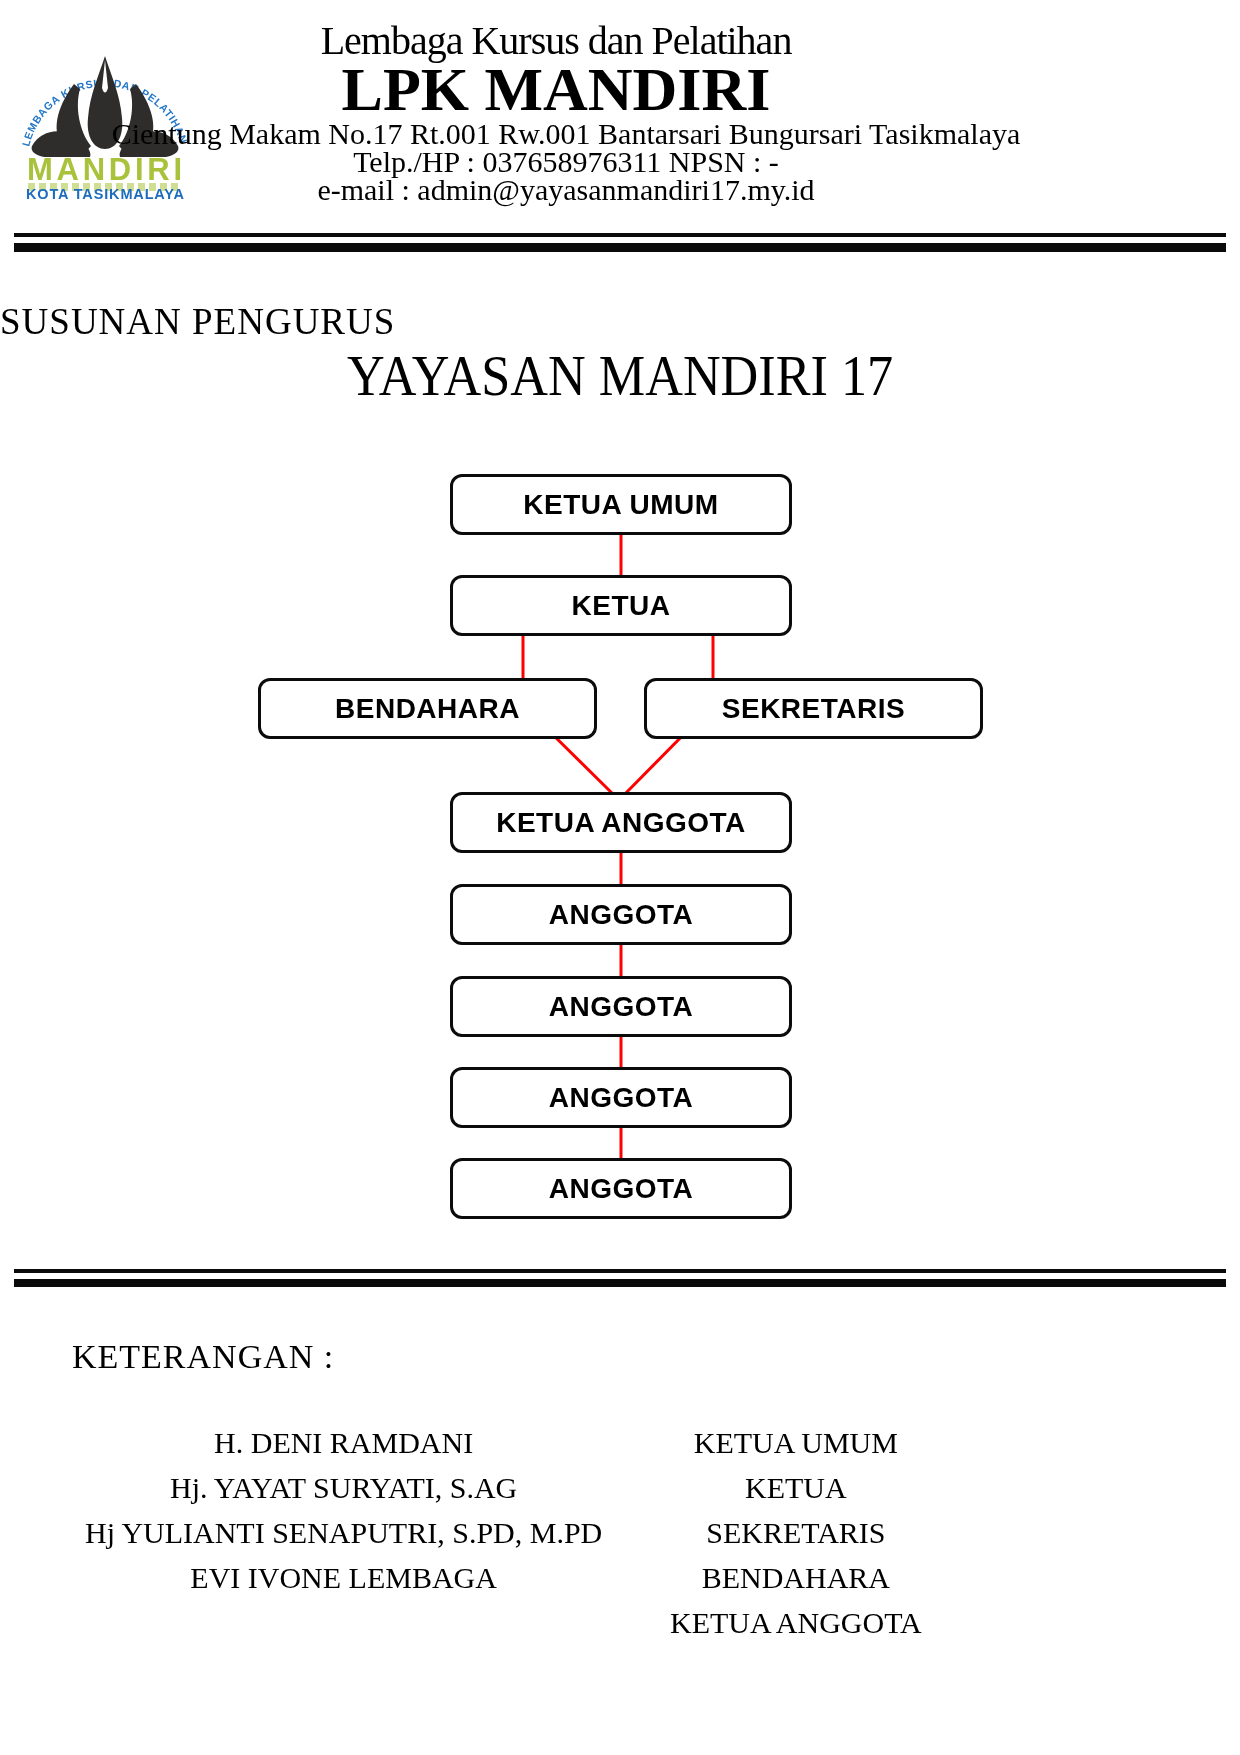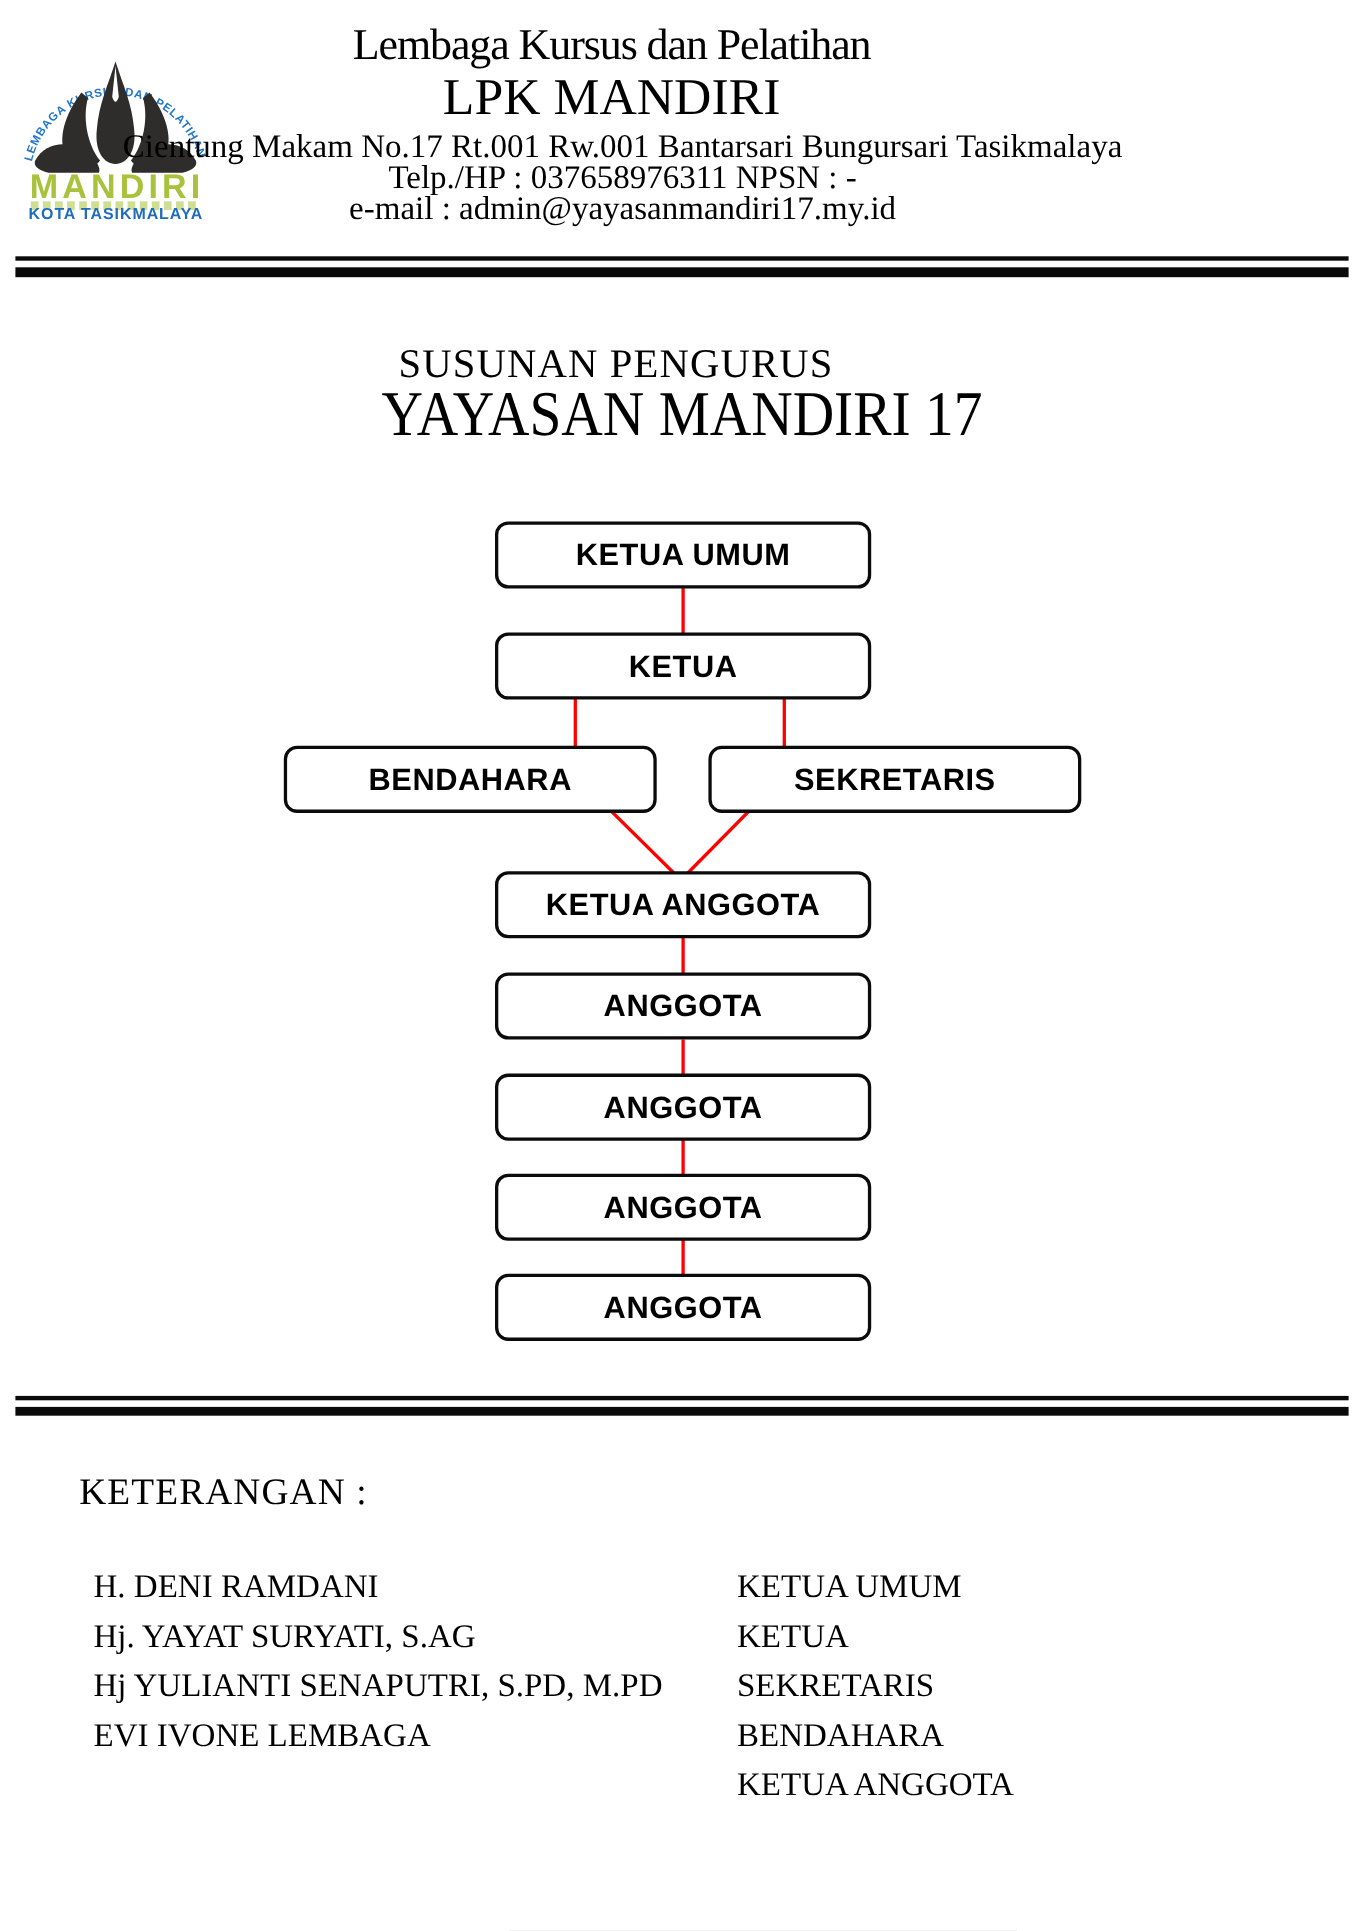--- a/index.html
+++ b/index.html
@@ -22,7 +22,7 @@
 
   .letterhead-text { position:absolute; left:0; top:18px; width:1112px; text-align:center; }
   .lh-org    { font-size:40px; line-height:46px; letter-spacing:-1px; white-space:nowrap; }
-  .lh-brand  { font-size:47px; line-height:50px; font-weight:normal; white-space:nowrap; }
+  .lh-brand  { font-size:62px; line-height:50px; font-weight:bold; white-space:nowrap; }
   .lh-small  { font-size:30px; line-height:28px; white-space:nowrap;margin-left:20px; }
   .lh-gap    { height:6px; }
 

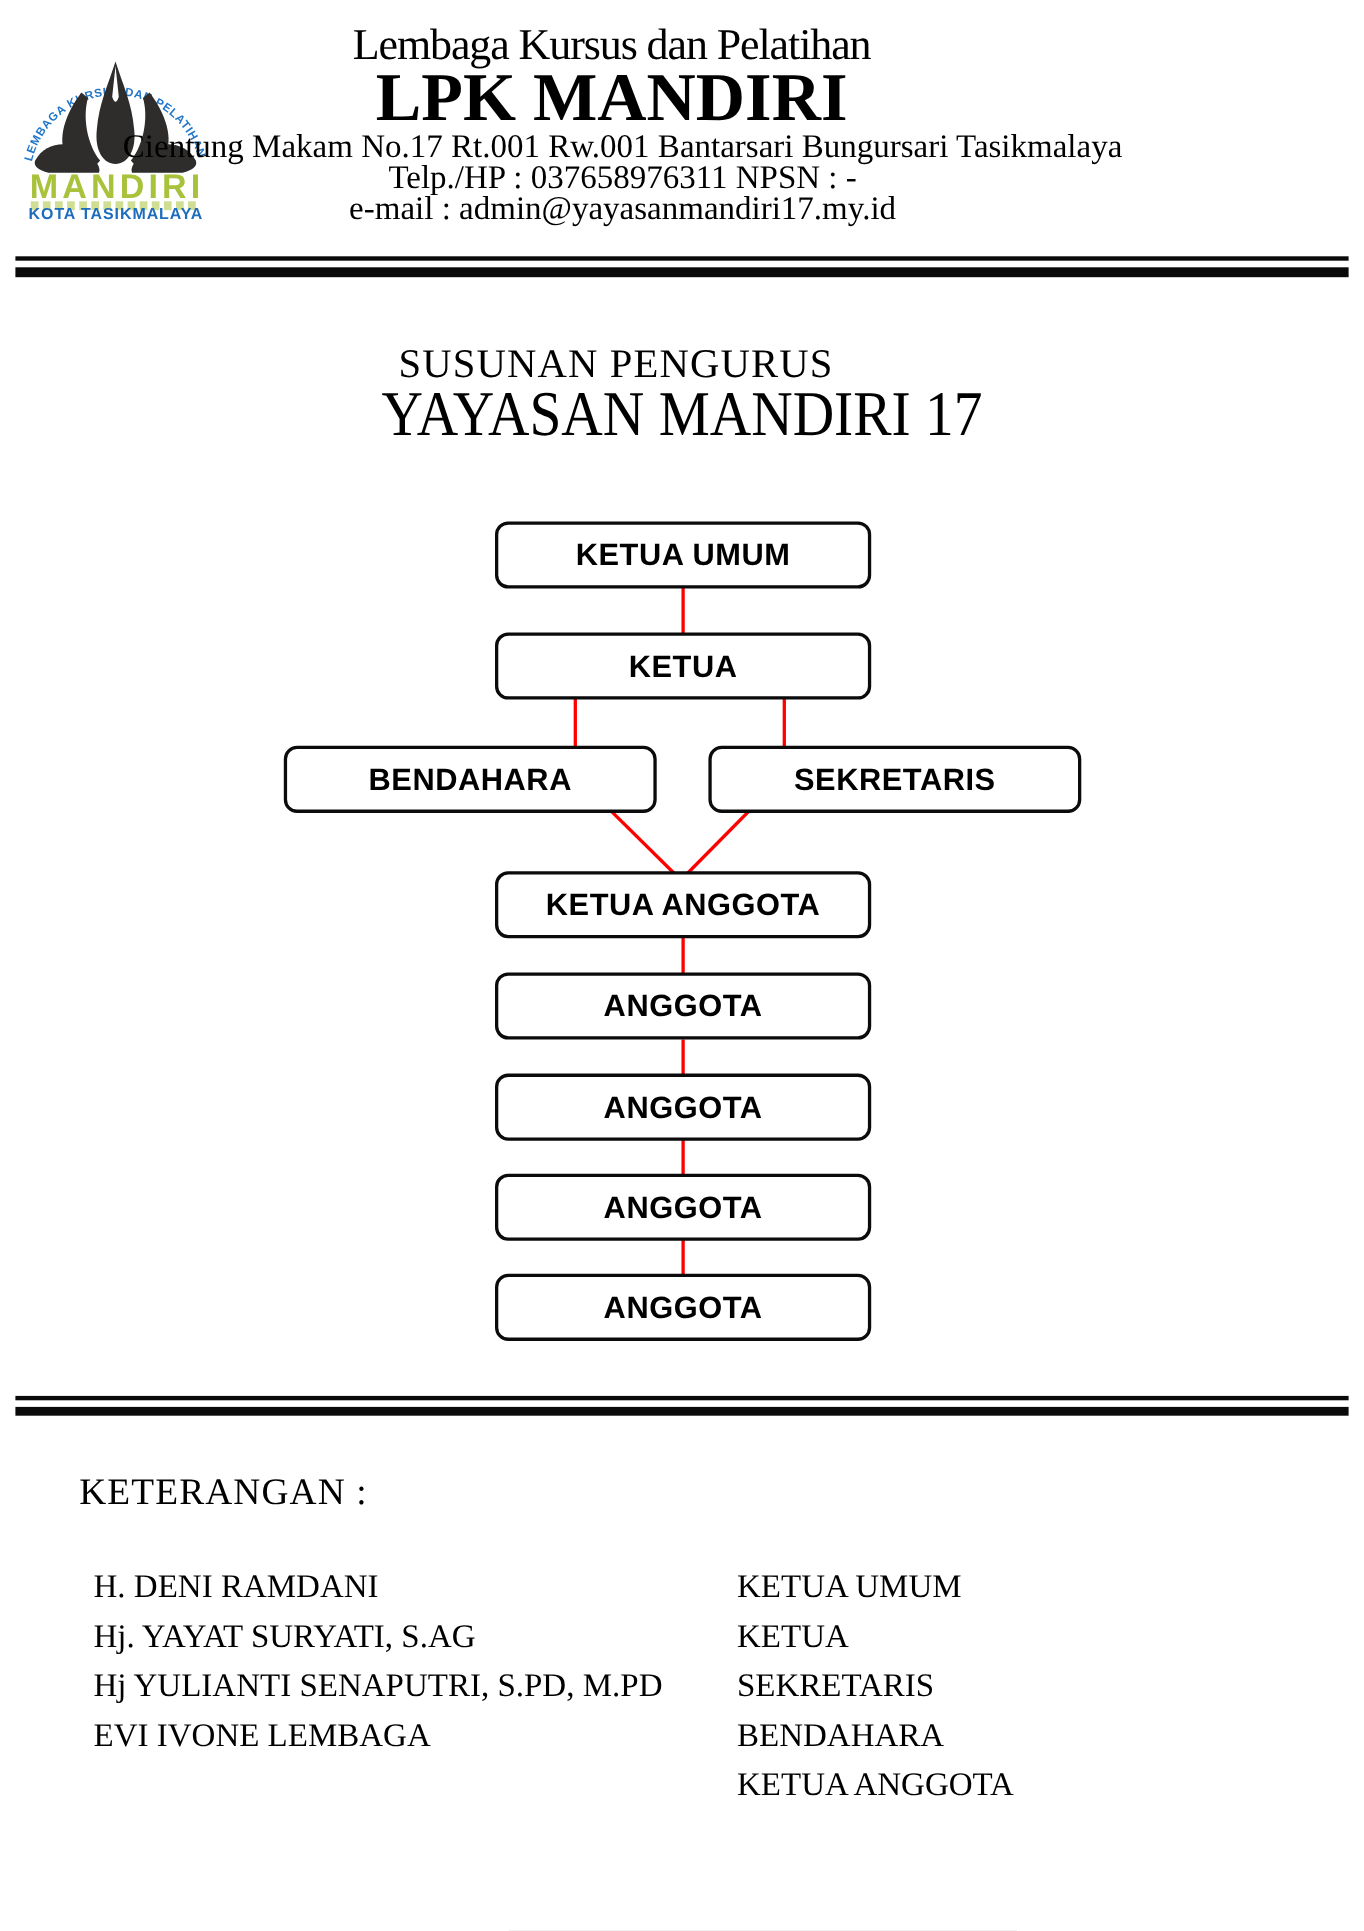--- a/index.html
+++ b/index.html
@@ -32,7 +32,7 @@
   #rule-bottom { top:1269px; border-bottom-width:8px; }
 
   
-  .doc-subtitle { position:absolute; top:310px; left:0; width:1120px; text-align:center;
+  .doc-subtitle { position:absolute; top:300px; left:0; width:1120px; text-align:left;
                   font-size:37px; letter-spacing:1px; white-space:nowrap; }
   .doc-title    { position:absolute; top:342px; left:0; width:1240px; text-align:center;
                   font-size:58px; letter-spacing:0; white-space:nowrap;

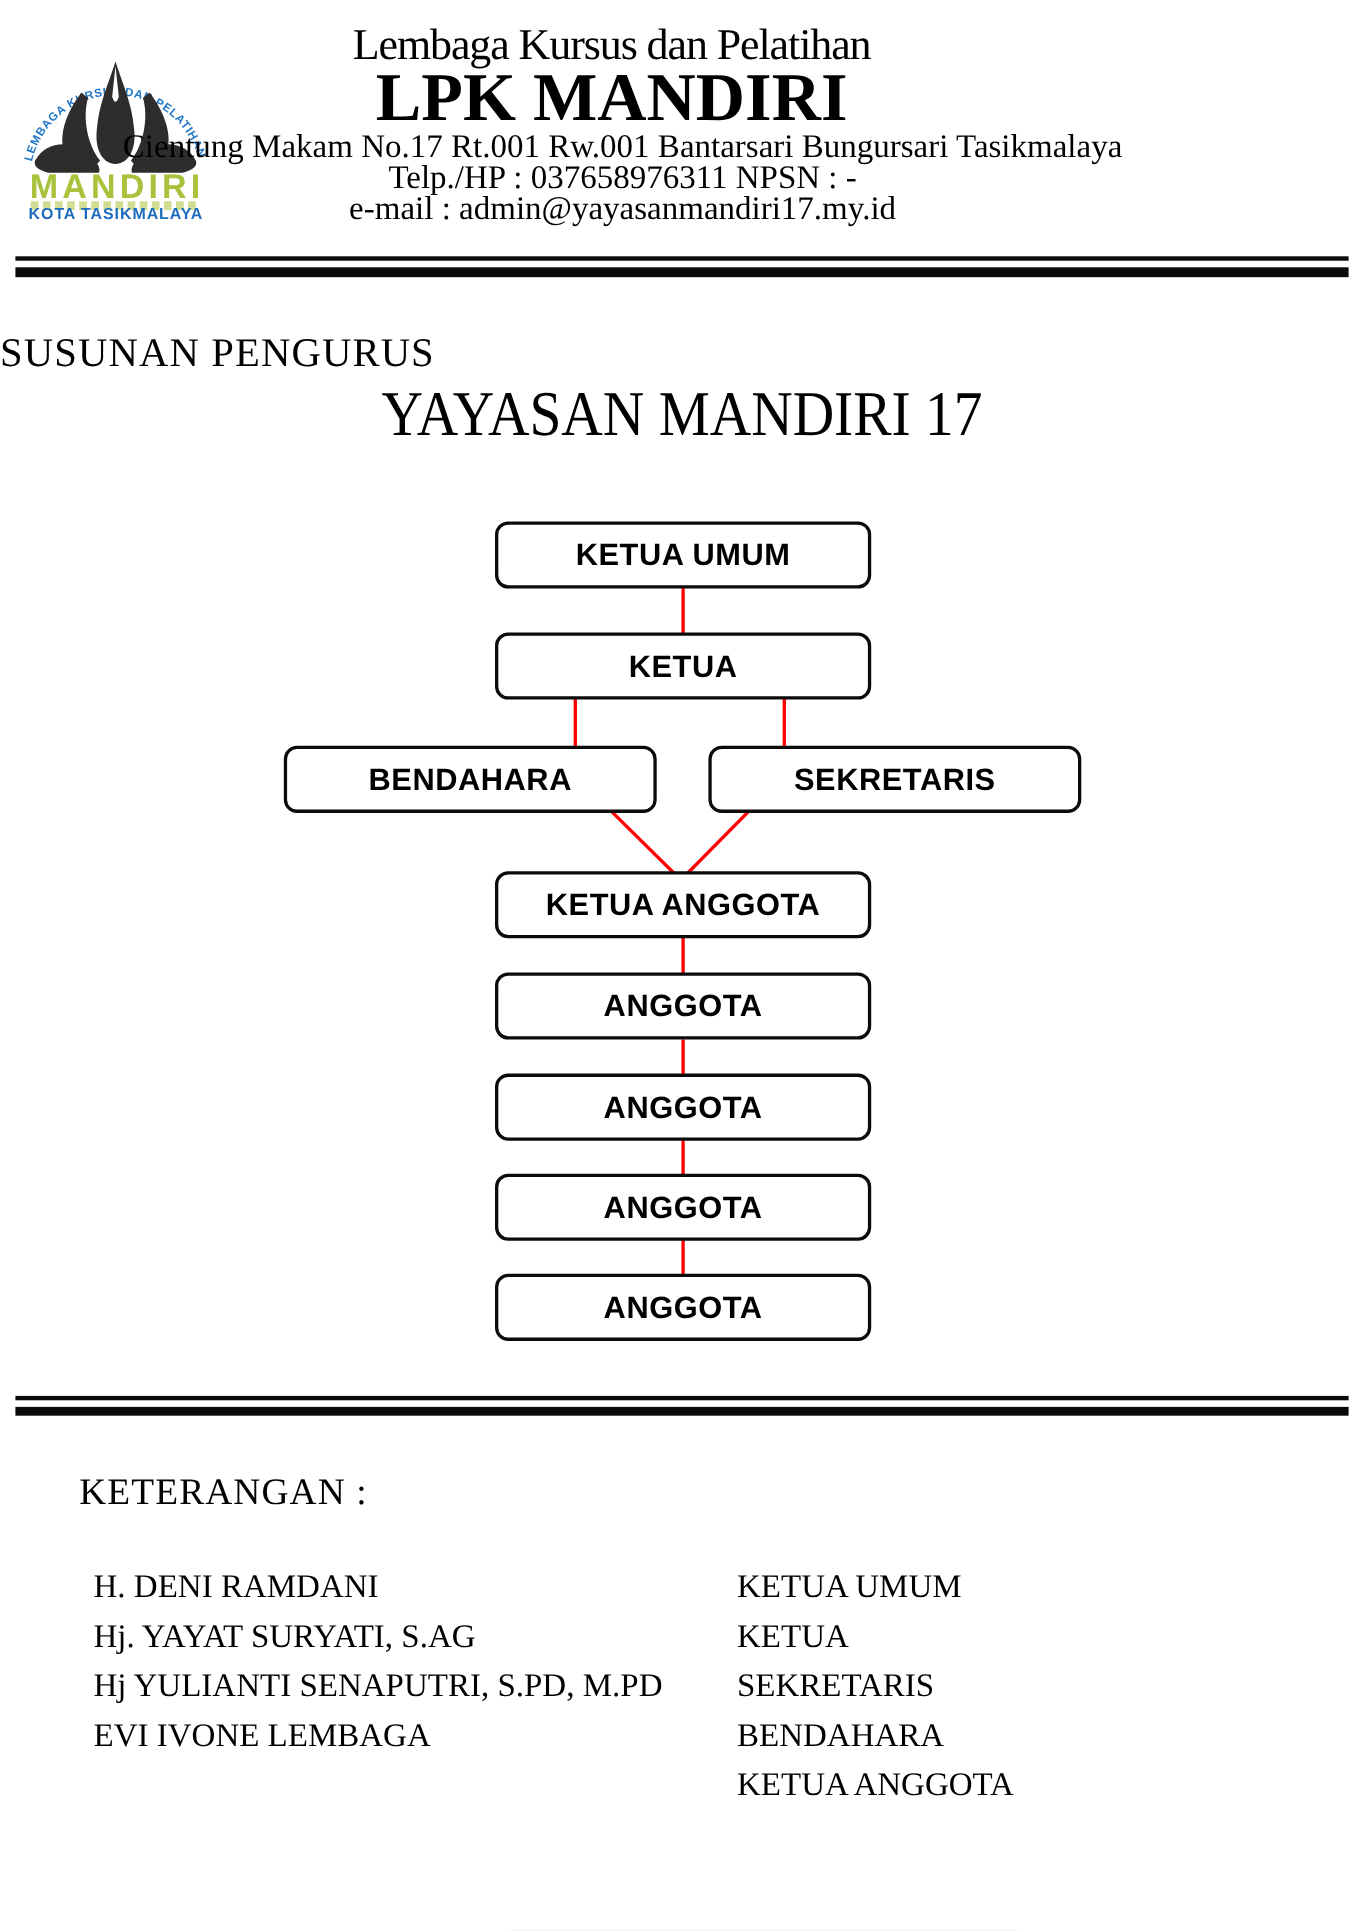--- a/index.html
+++ b/index.html
@@ -62,7 +62,7 @@
                  letter-spacing:1px; white-space:nowrap; }
   .ket-names { position:absolute; left:85px;  top:1420px; font-size:30px; line-height:45px; }
   .ket-roles { position:absolute; left:670px; top:1420px; font-size:30px; line-height:45px; }
-  .ket-row   { white-space:nowrap; }
+  .ket-row   { white-space:nowrap;text-align:center; }
 </style>
 </head>
 <body>

